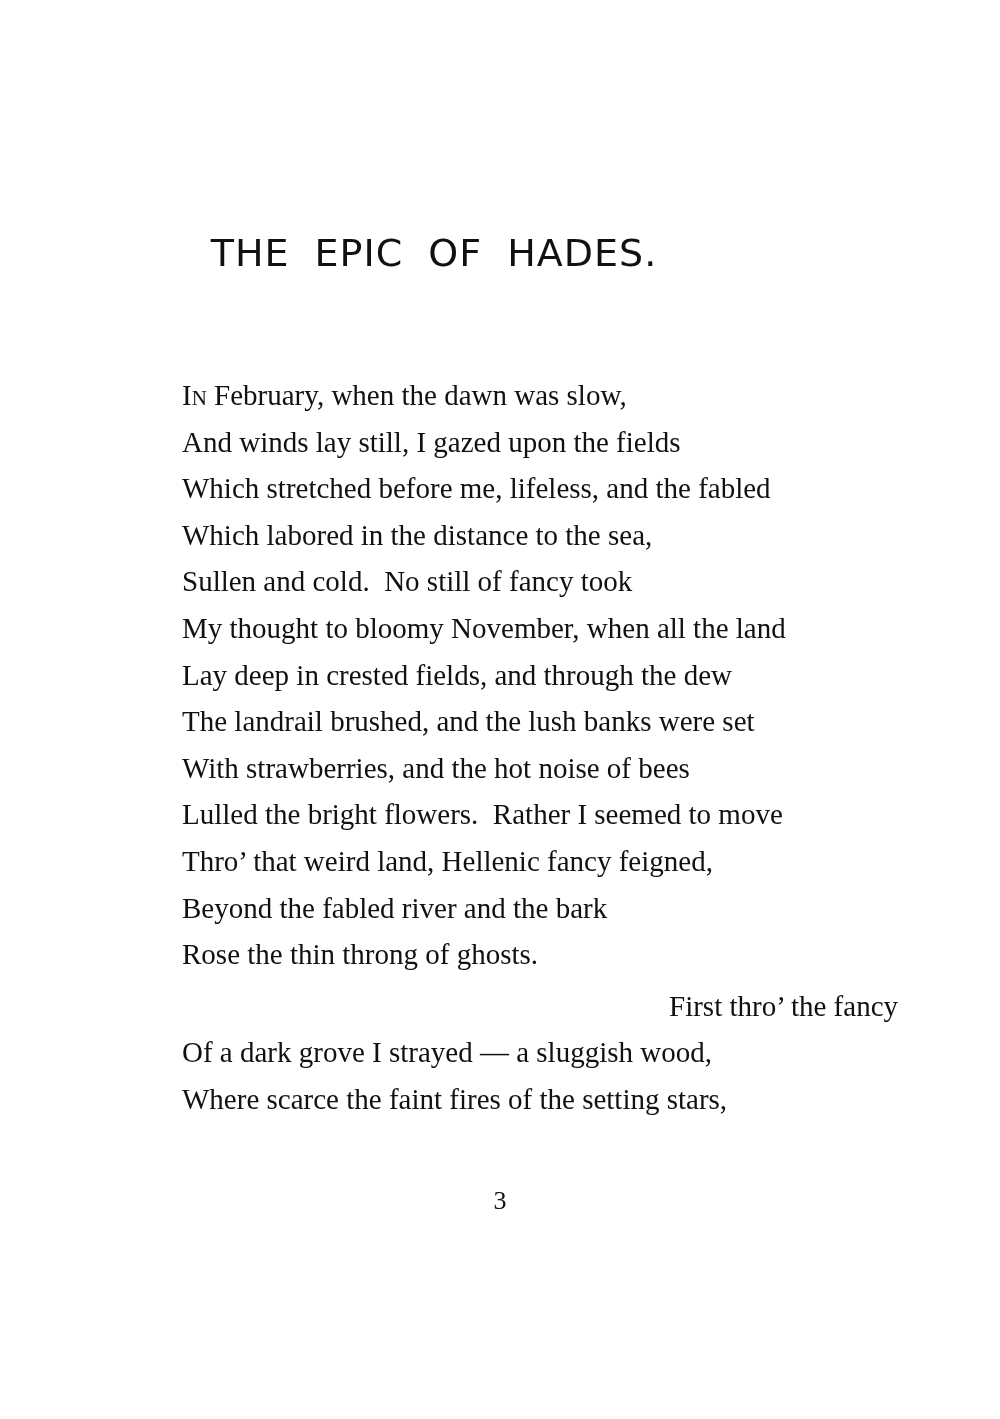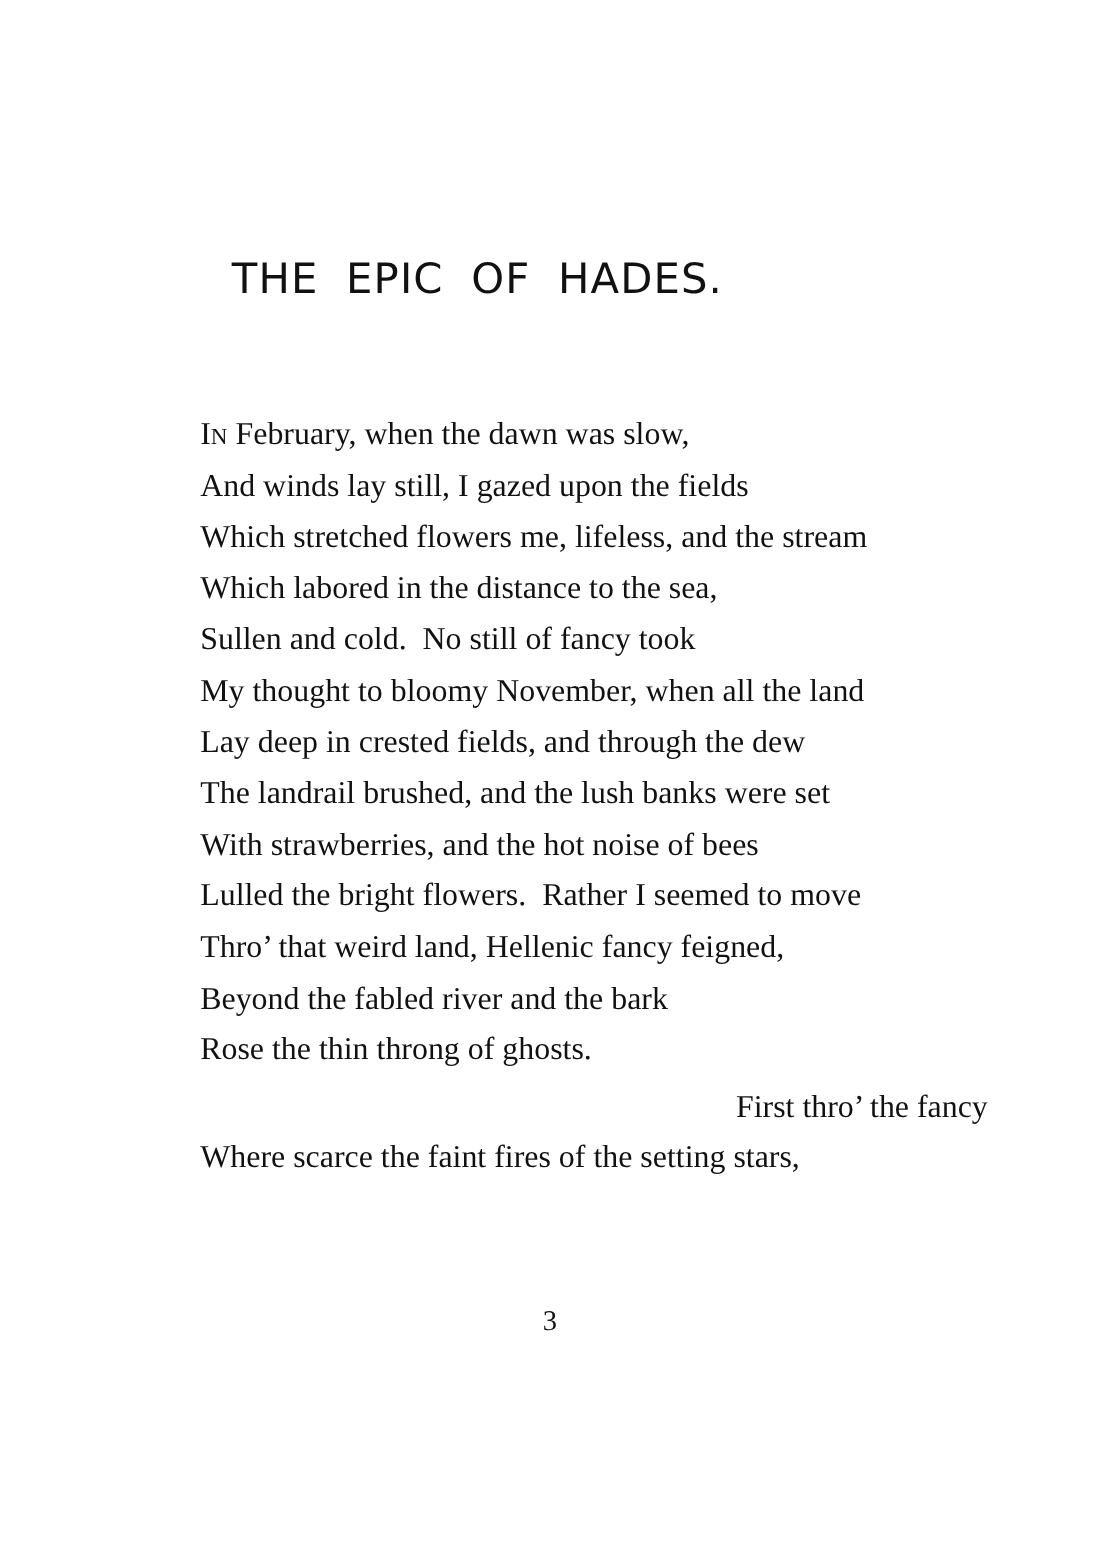--- a/index.html
+++ b/index.html
@@ -32,7 +32,7 @@
 <div class="poem">
   <span class="line"><span>I</span><span class="smallcap">N</span><span> February, when the dawn was slow,</span></span>
   <span class="line">And winds lay still, I gazed upon the fields</span>
-  <span class="line">Which stretched flowers me, lifeless, and the stream</span>
+  <span class="line">Which stretched before me, lifeless, and the fabled</span>
   <span class="line">Which labored in the distance to the sea,</span>
   <span class="line">Sullen and cold.  No still of fancy took</span>
   <span class="line">My thought to bloomy November, when all the land</span>

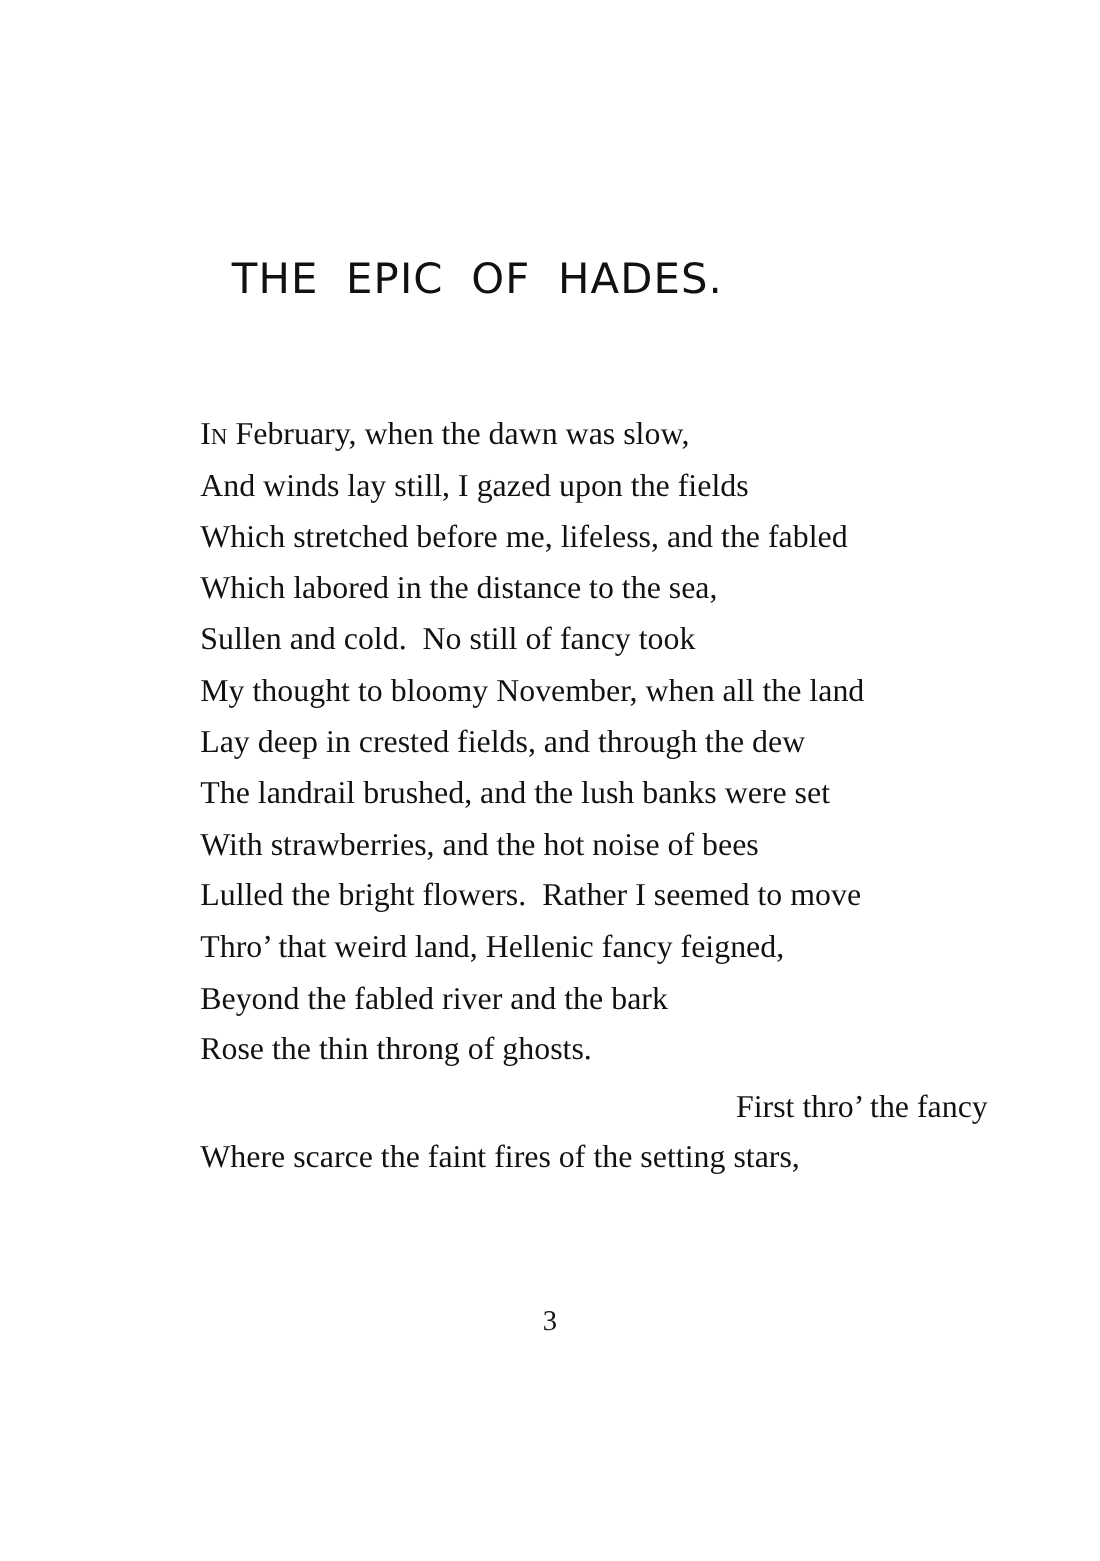--- a/index.html
+++ b/index.html
@@ -44,6 +44,7 @@
   <span class="line">Beyond the fabled river and the bark</span>
   <span class="line">Rose the thin throng of ghosts.</span>
   <span class="line indent">First thro’ the fancy</span>
+  <span class="line">Of a dark grove I strayed — a sluggish wood,</span>
   <span class="line">Where scarce the faint fires of the setting stars,</span>
 </div>
 

